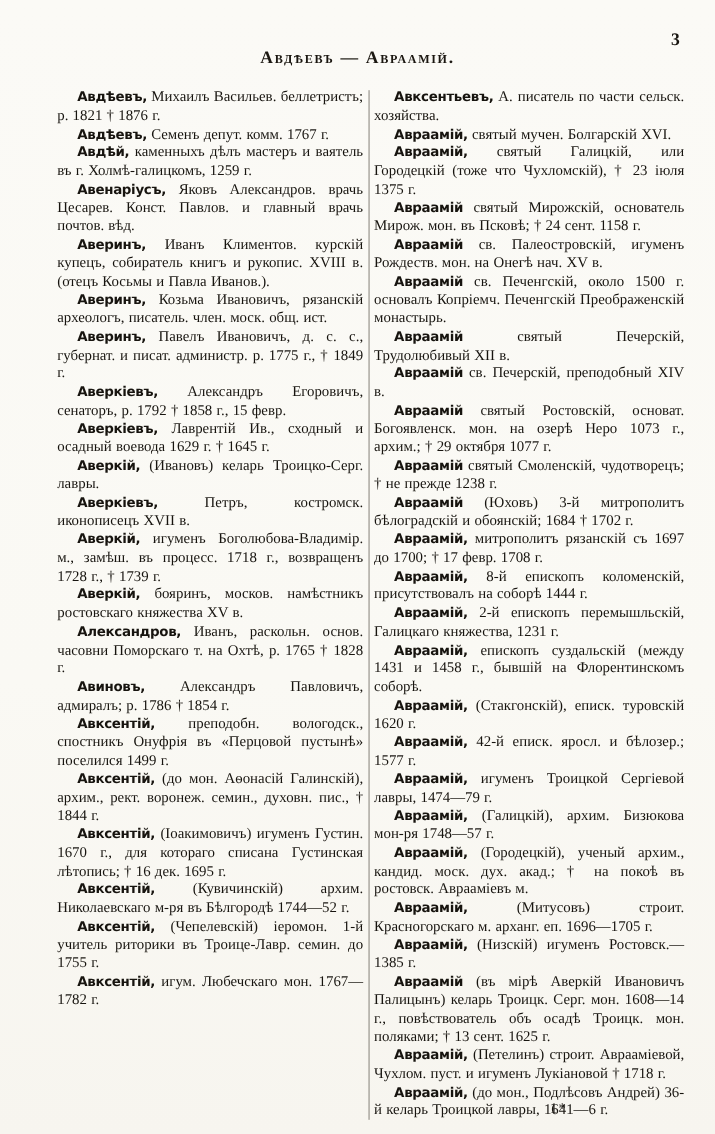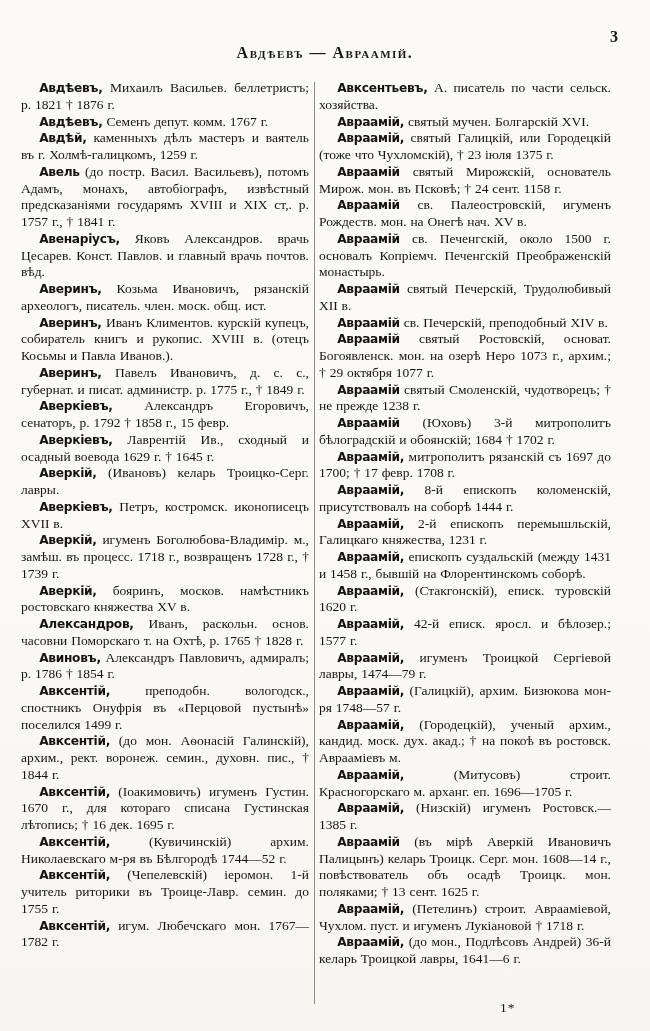--- a/index.html
+++ b/index.html
@@ -38,7 +38,7 @@
   .columns{
     position:relative;
     display:flex;
-    padding:10px 28px 0 21px;
+    padding:10px 28px 0 52px;
     box-sizing:border-box;
     gap:0;
   }

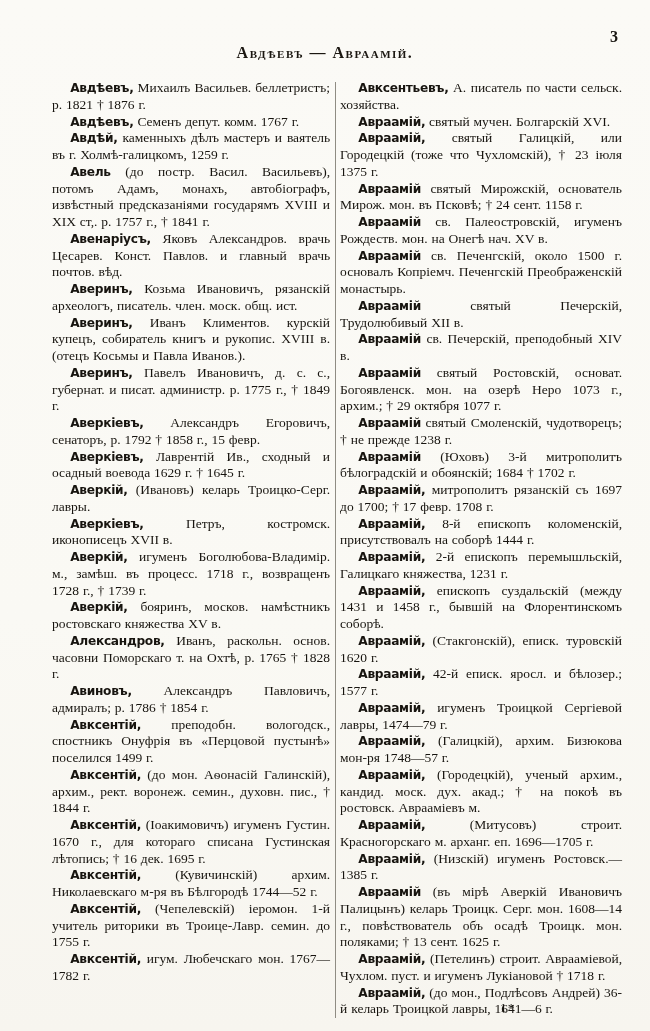--- a/index.html
+++ b/index.html
@@ -89,7 +89,6 @@
         <p class="entry"><span class="headword">Авдѣевъ,</span> Михаилъ Васильев. беллетристъ; р. 1821 † 1876 г.</p>
         <p class="entry"><span class="headword">Авдѣевъ,</span> Семенъ депут. комм. 1767 г.</p>
         <p class="entry"><span class="headword">Авдѣй,</span> каменныхъ дѣлъ мастеръ и ваятель въ г. Холмѣ-галицкомъ, 1259 г.</p>
-        <p class="entry"><span class="headword">Авель</span> (до постр. Васил. Васильевъ), потомъ Адамъ, монахъ, автобіографъ, извѣстный предсказаніями государямъ XVIII и XIX ст,. р. 1757 г., † 1841 г.</p>
         <p class="entry"><span class="headword">Авенаріусъ,</span> Яковъ Александров. врачь Цесарев. Конст. Павлов. и главный врачь почтов. вѣд.</p>
         <p class="entry"><span class="headword">Аверинъ,</span> Козьма Ивановичъ, рязанскій археологъ, писатель. член. моск. общ. ист.</p>
         <p class="entry"><span class="headword">Аверинъ,</span> Иванъ Климентов. курскій купецъ, собиратель книгъ и рукопис. XVIII в. (отецъ Косьмы и Павла Иванов.).</p>

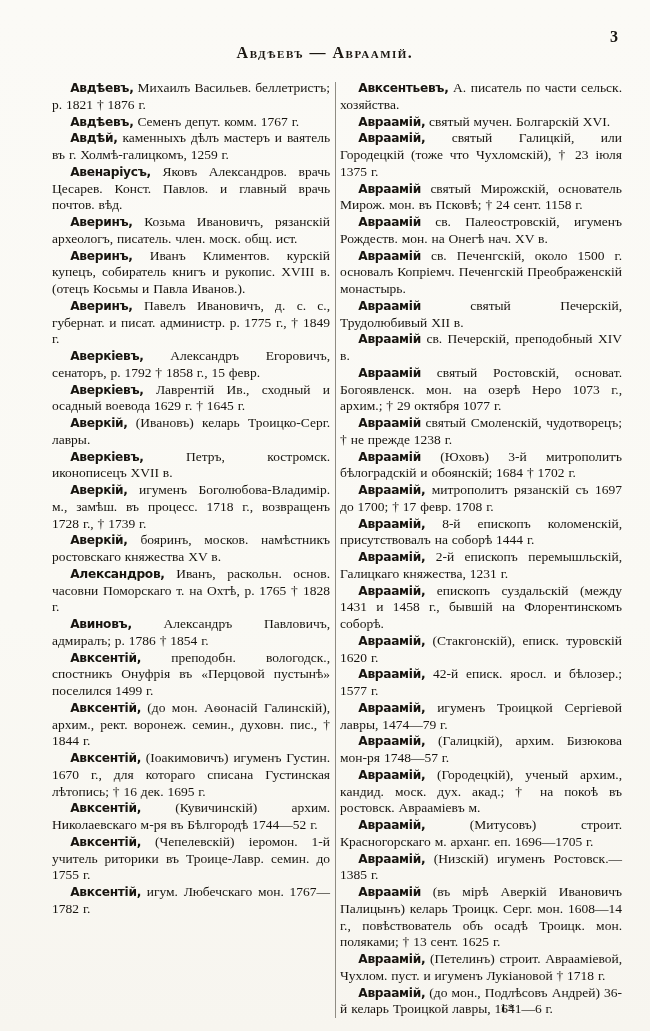--- a/index.html
+++ b/index.html
@@ -90,8 +90,8 @@
         <p class="entry"><span class="headword">Авдѣевъ,</span> Семенъ депут. комм. 1767 г.</p>
         <p class="entry"><span class="headword">Авдѣй,</span> каменныхъ дѣлъ мастеръ и ваятель въ г. Холмѣ-галицкомъ, 1259 г.</p>
         <p class="entry"><span class="headword">Авенаріусъ,</span> Яковъ Александров. врачь Цесарев. Конст. Павлов. и главный врачь почтов. вѣд.</p>
+        <p class="entry"><span class="headword">Аверинъ,</span> Иванъ Климентов. курскій купецъ, собиратель книгъ и рукопис. XVIII в. (отецъ Косьмы и Павла Иванов.).</p>
         <p class="entry"><span class="headword">Аверинъ,</span> Козьма Ивановичъ, рязанскій археологъ, писатель. член. моск. общ. ист.</p>
-        <p class="entry"><span class="headword">Аверинъ,</span> Иванъ Климентов. курскій купецъ, собиратель книгъ и рукопис. XVIII в. (отецъ Косьмы и Павла Иванов.).</p>
         <p class="entry"><span class="headword">Аверинъ,</span> Павелъ Ивановичъ, д. с. с., губернат. и писат. администр. р. 1775 г., † 1849 г.</p>
         <p class="entry"><span class="headword">Аверкіевъ,</span> Александръ Егоровичъ, сенаторъ, р. 1792 † 1858 г., 15 февр.</p>
         <p class="entry"><span class="headword">Аверкіевъ,</span> Лаврентій Ив., сходный и осадный воевода 1629 г. † 1645 г.</p>

